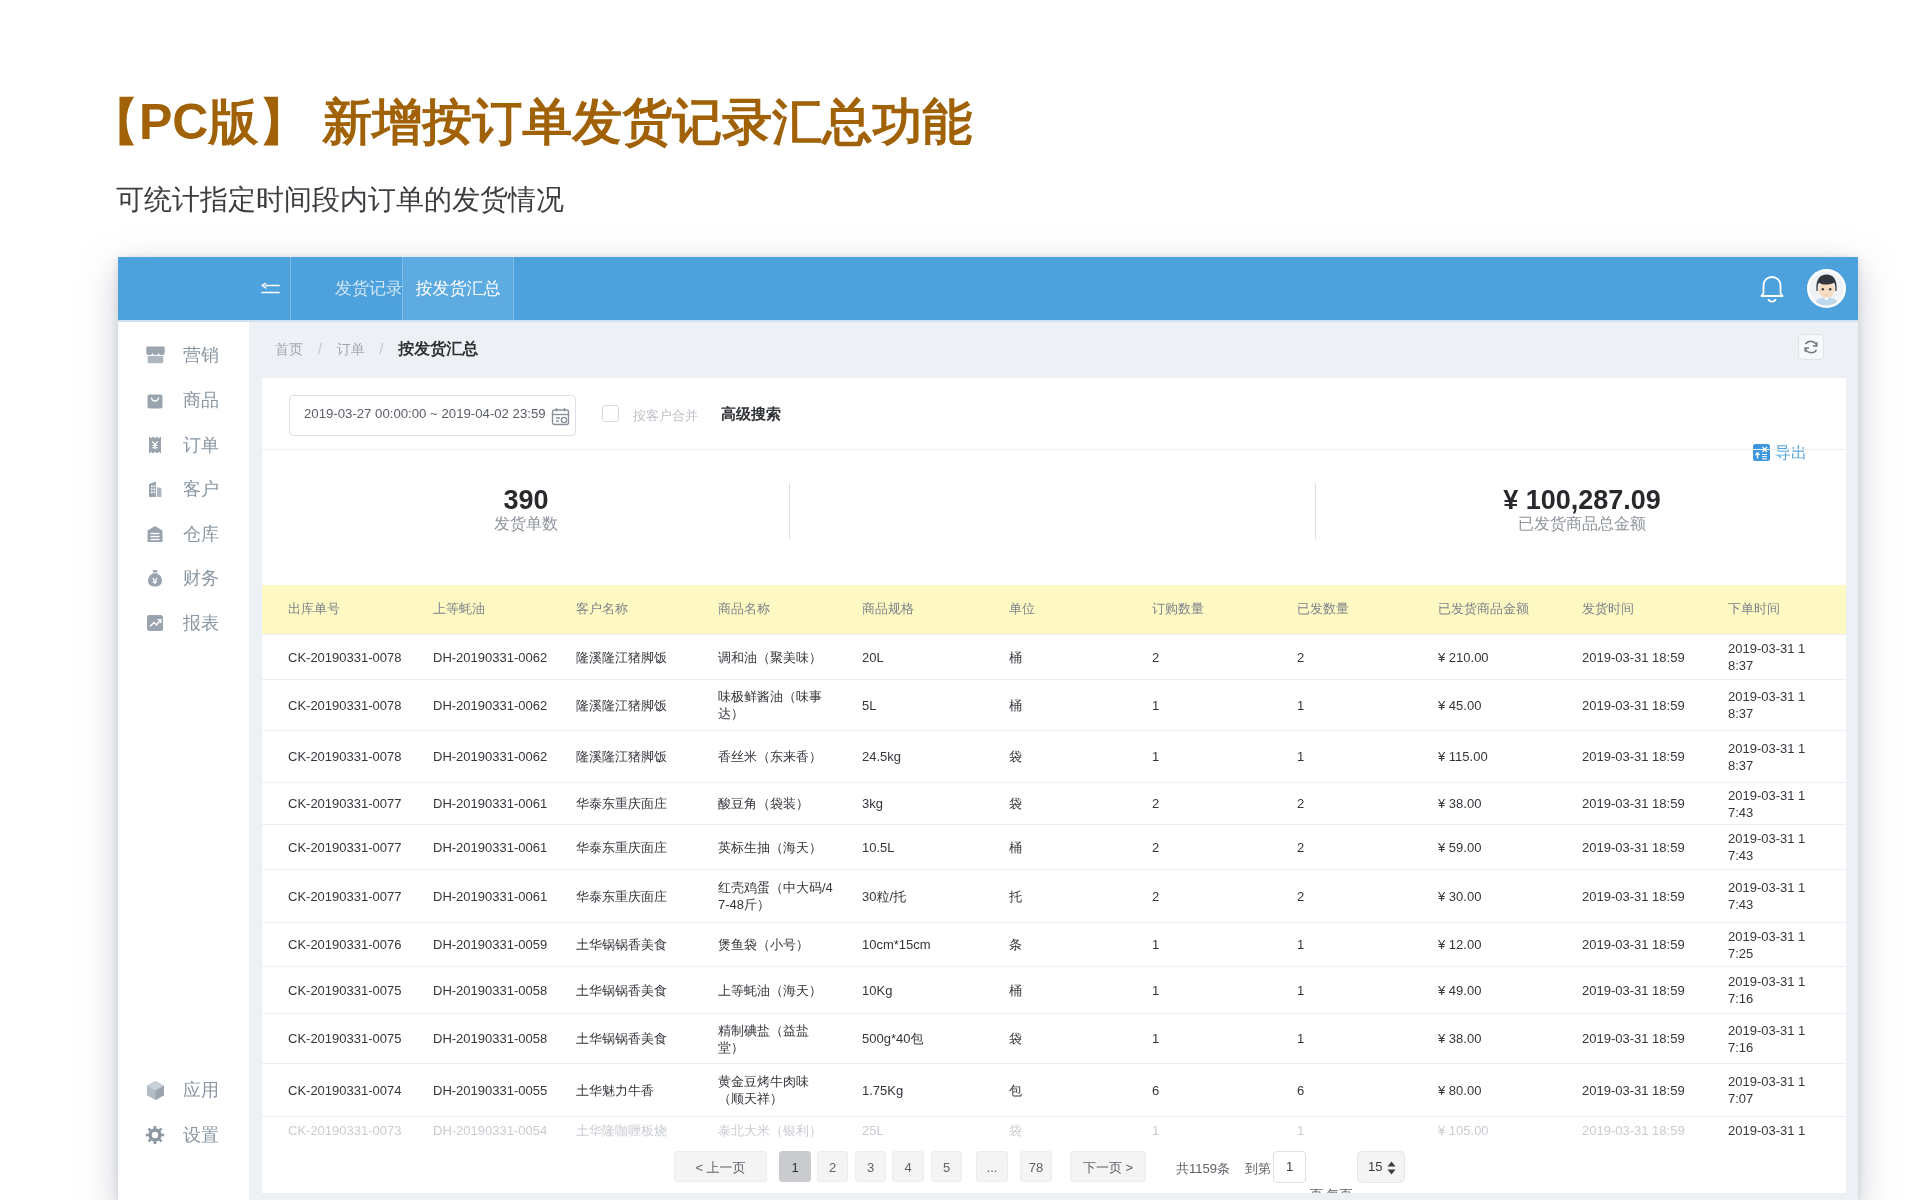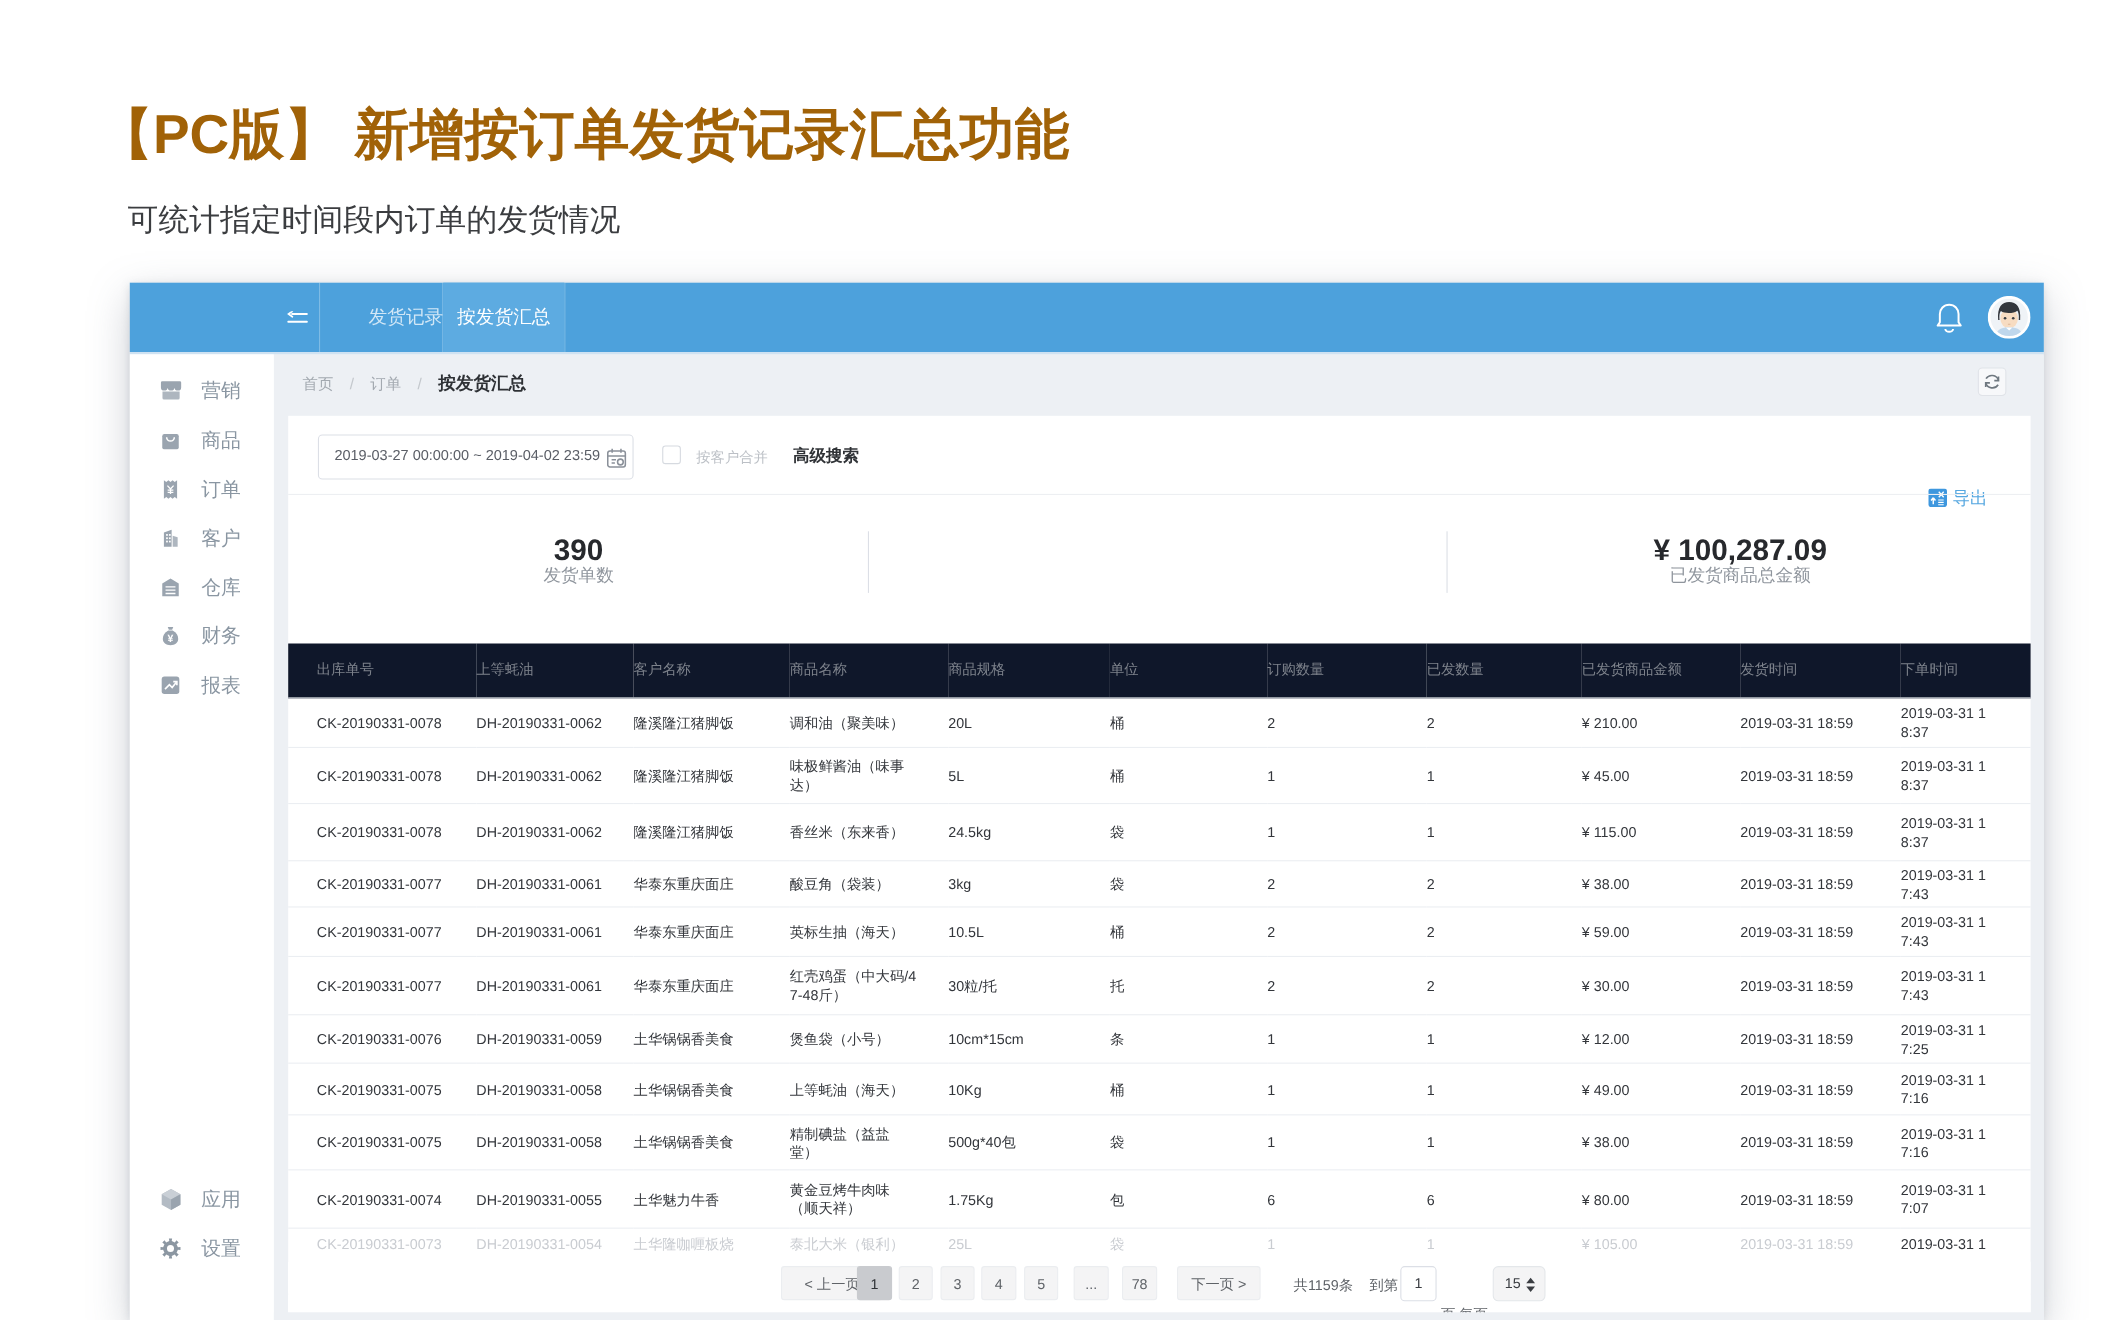--- a/index.html
+++ b/index.html
@@ -35,7 +35,7 @@
 .stat .l{font-size:16px;color:#8F959D;line-height:18px;margin-top:0;}
 .vsep{position:absolute;top:105px;width:1px;height:56px;background:#DCDFE6;}
 #table{position:absolute;left:0;top:207px;width:1584px;border-collapse:collapse;table-layout:fixed;}
-#table th{background:#0f172a;color:#7E838C;font-weight:400;font-size:13px;text-align:left;height:50px;border-bottom:1px solid #EBEEF2;}
+#table th{background:#fef9c3;color:#7E838C;font-weight:400;font-size:13px;text-align:left;height:50px;border-bottom:1px solid #EBEEF2;}
 #table td{font-size:13px;color:#33363B;border-bottom:1px solid #EBEEF2;line-height:17px;}
 #table th:first-child,#table td:first-child{padding-left:26px;}
 #table td.fade{color:#C9CCD1;}

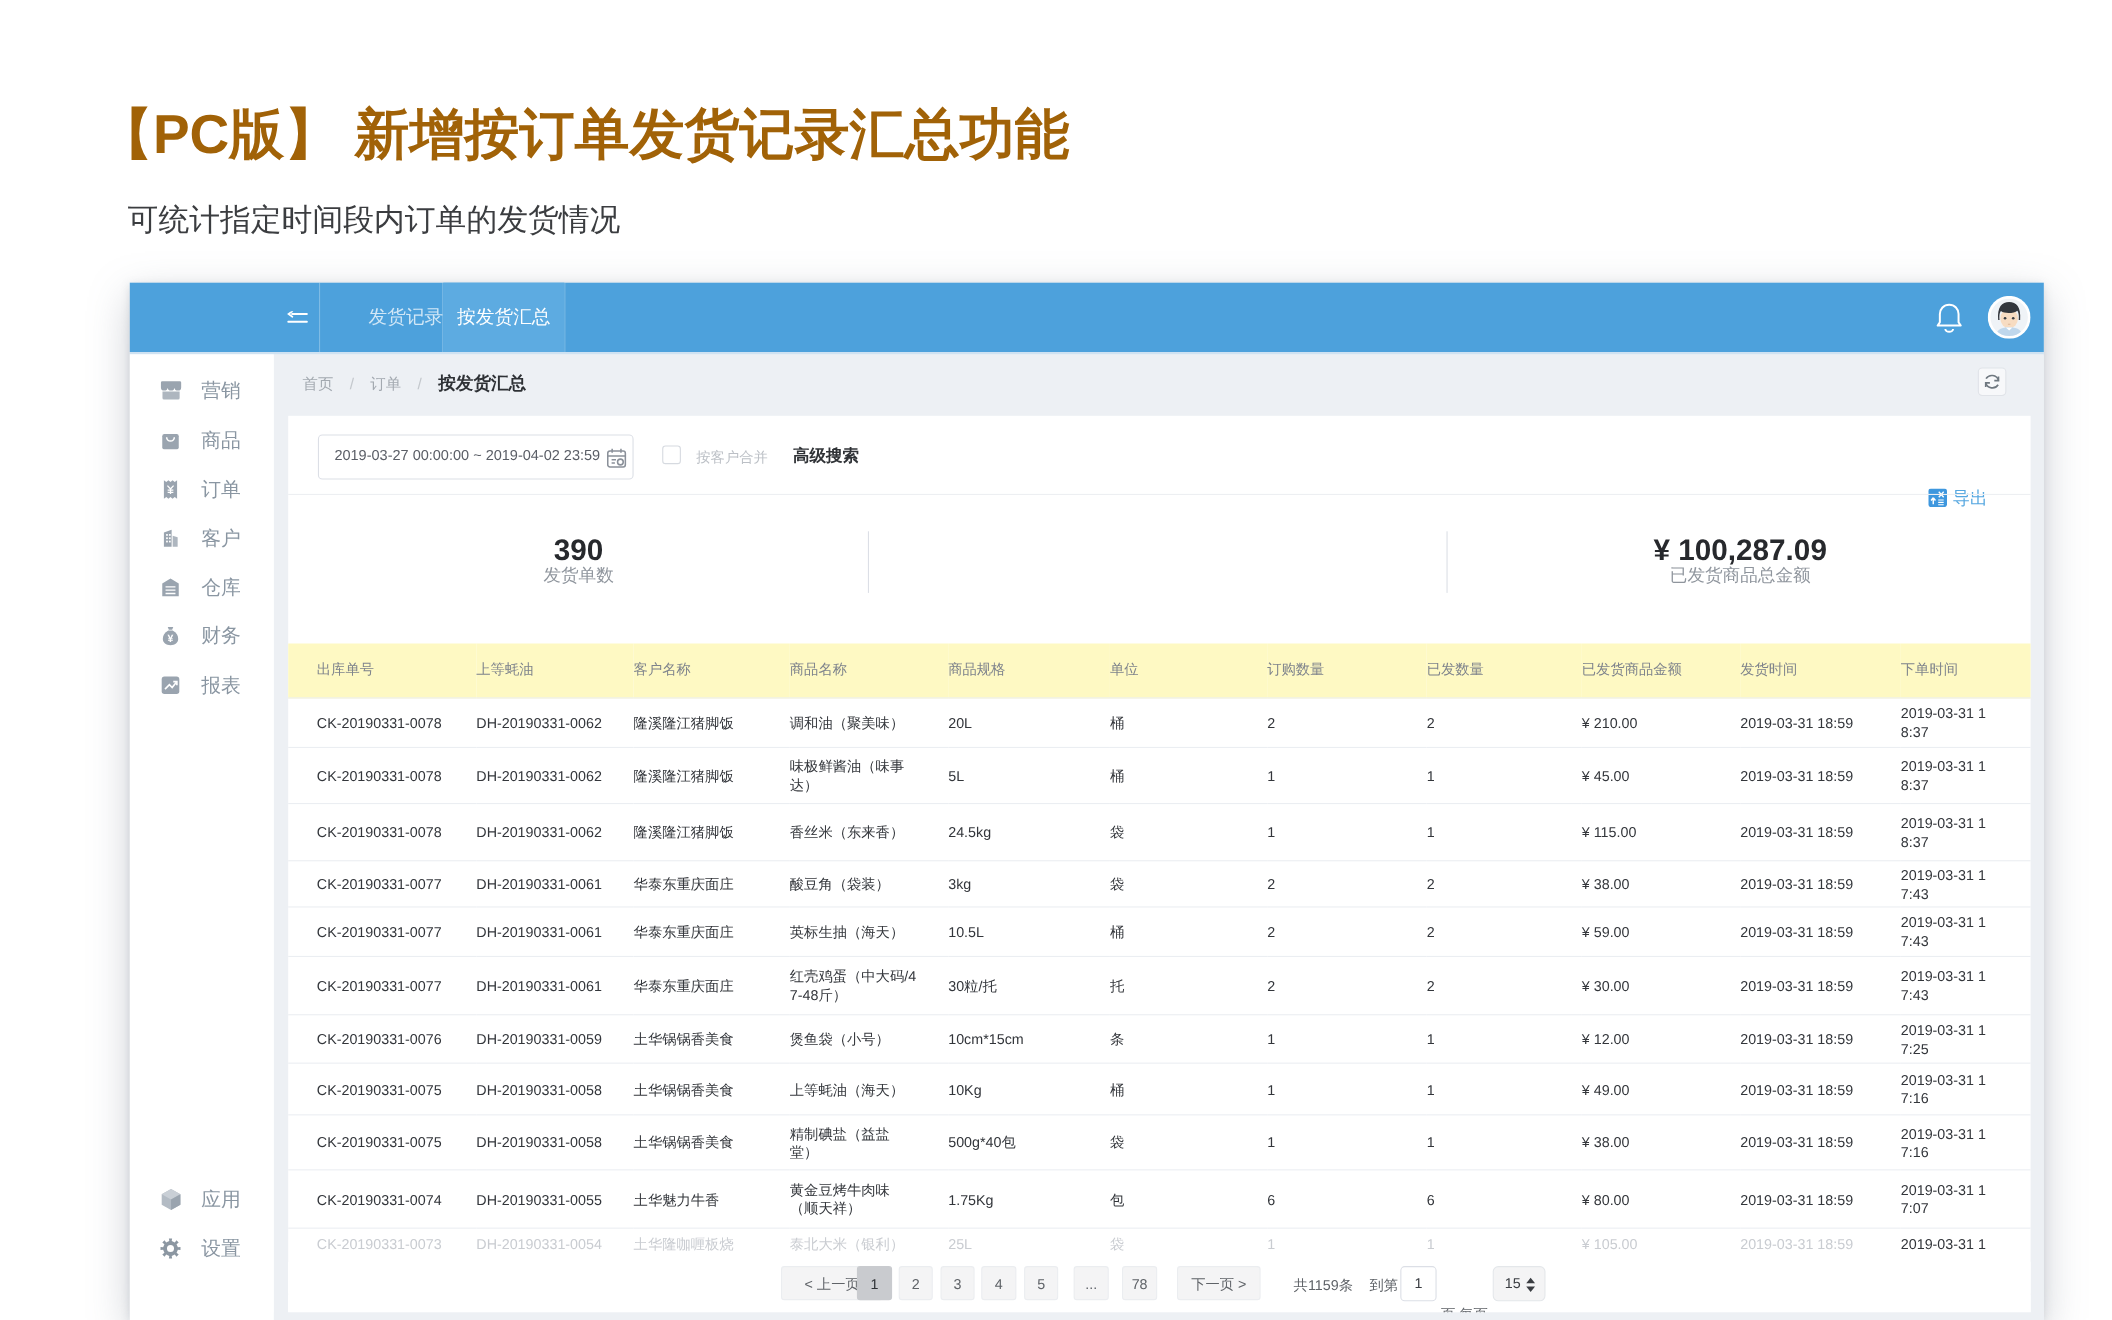--- a/index.html
+++ b/index.html
@@ -390,7 +390,7 @@
     </tbody>
       </table>
     <div id="pagebar">
-      <div class="pbtn" style="left:448px;width:93px">&lt; 上一页</div>
+      <div class="pbtn" style="left:412px;width:93px">&lt; 上一页</div>
       <div class="pbtn on" style="left:517px;width:32px">1</div>
       <div class="pbtn" style="left:555px;width:31px">2</div>
       <div class="pbtn" style="left:593px;width:31px">3</div>

